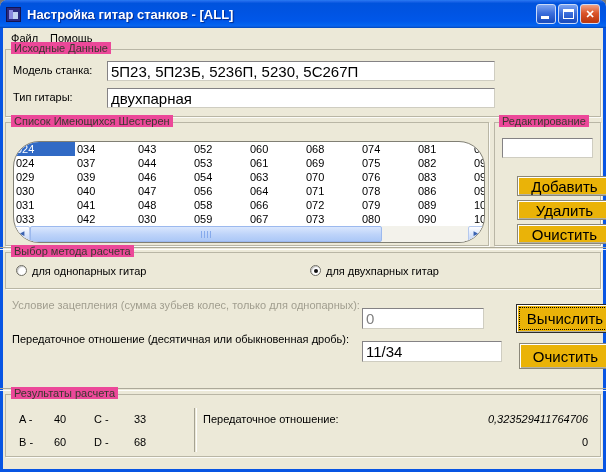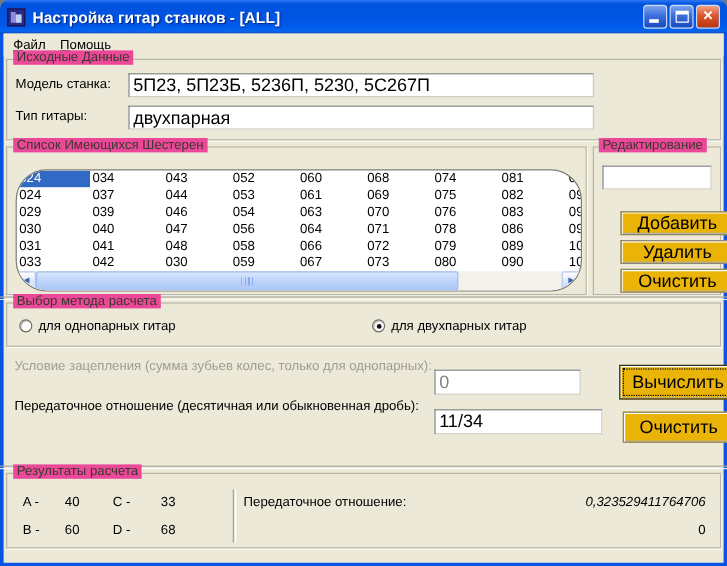--- a/index.html
+++ b/index.html
@@ -61,7 +61,7 @@
   .sb-thumb::after{content:"";position:absolute;left:50%;top:4px;margin-left:-5px;width:10px;height:7px;
     background:repeating-linear-gradient(90deg,#86AAEC 0 1px,transparent 1px 3px);}
   
-  .radio-option{position:absolute;display:flex;align-items:center;gap:5px;height:13px;}
+  .radio-option{position:absolute;display:flex;align-items:flex-start;gap:5px;height:13px;}
   .radio{width:11px;height:11px;border-radius:50%;background:#fff;border:1px solid #6E6D62;
     box-shadow:inset 1px 1px 1px rgba(0,0,0,.25);position:relative;flex:none;}
   .radio-option.selected .radio::after{content:"";position:absolute;left:3px;top:3px;width:4px;height:4px;border-radius:50%;background:#111;}

